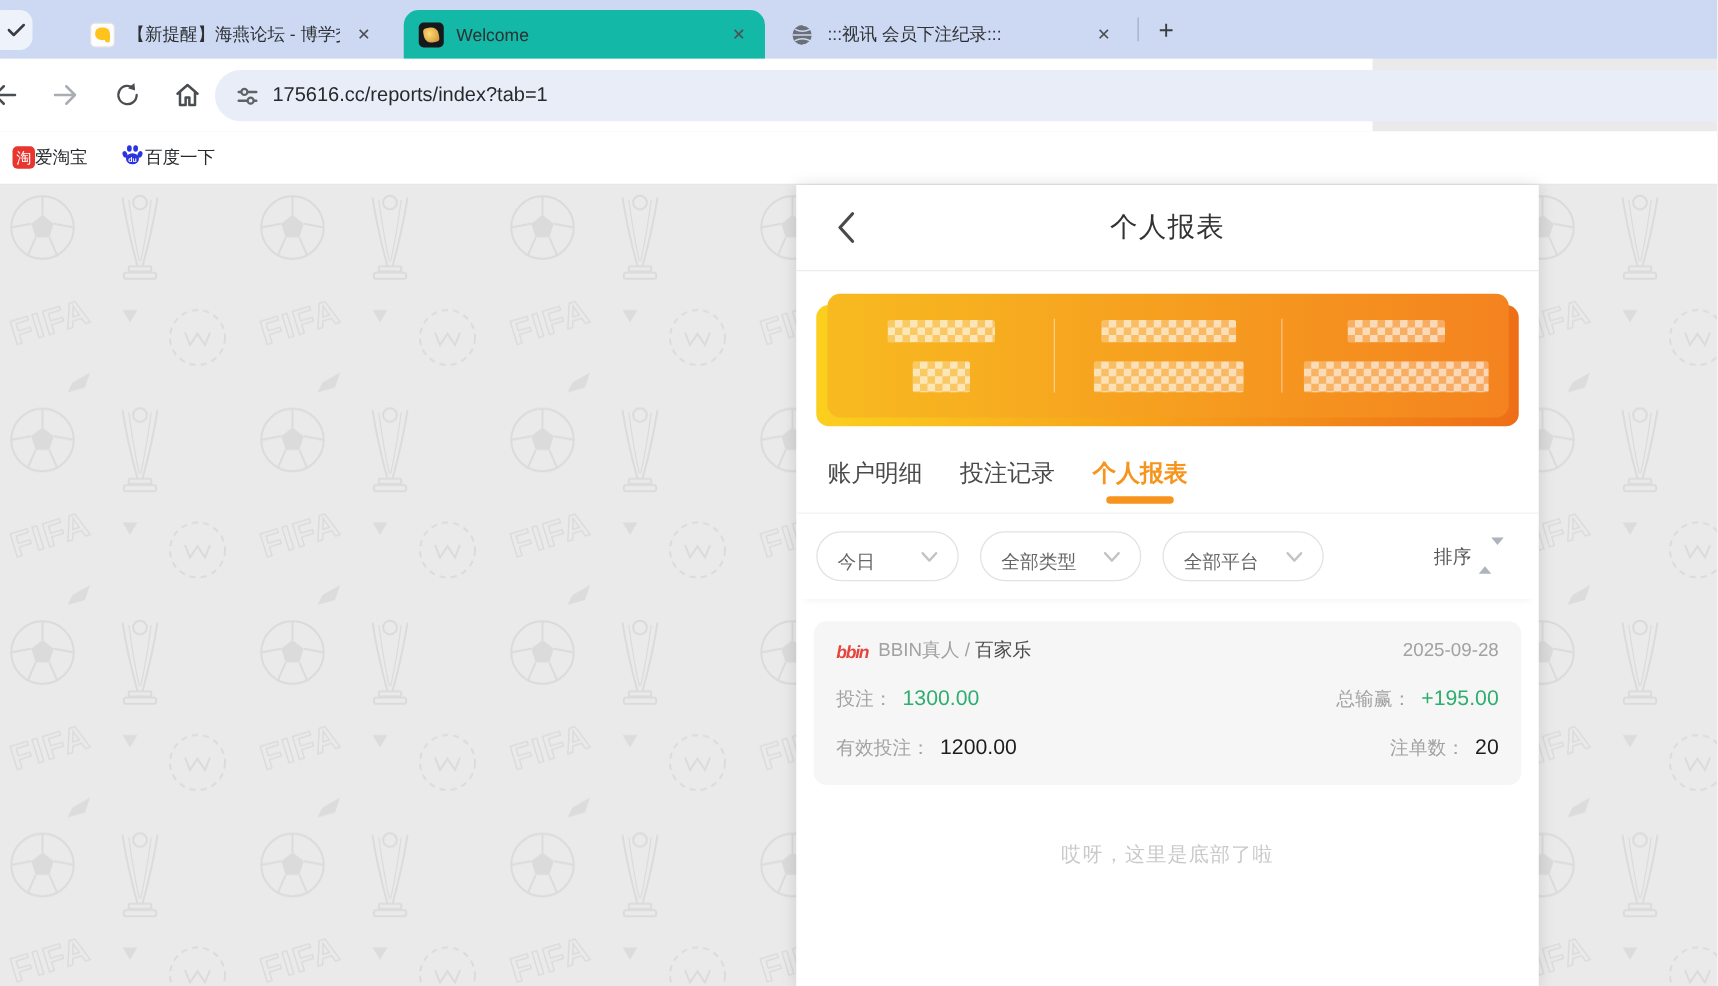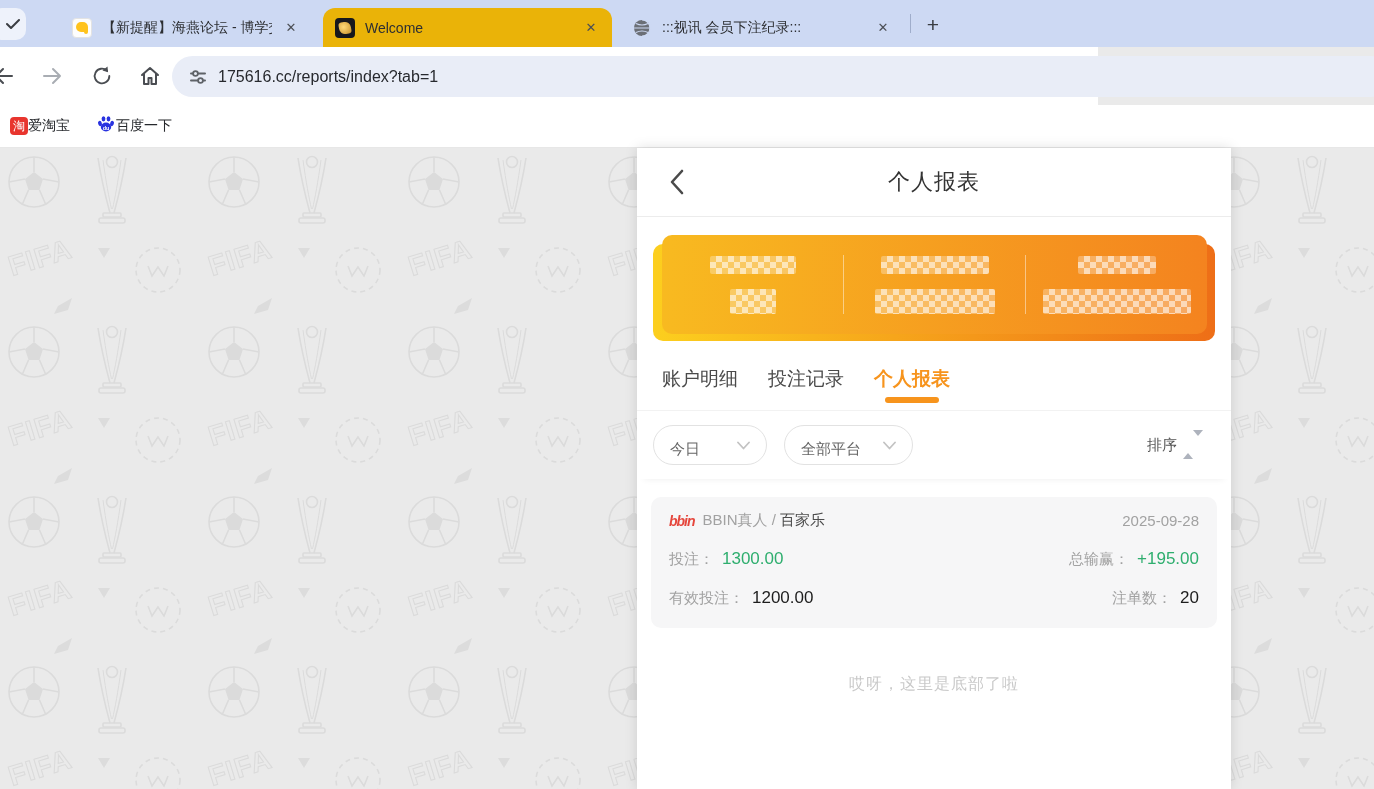--- a/index.html
+++ b/index.html
@@ -12,7 +12,7 @@
   .corner-btn svg{margin-left:8px;}
   .tab{position:absolute;top:8px;height:39px;display:flex;align-items:center;padding:0 10px 0 12px;}
   .tab .title{font-size:14px;color:#2d2f33;white-space:nowrap;overflow:hidden;flex:1;}
-  .tab.active{background:#eab308;border-radius:12px 12px 0 0;}
+  .tab.active{background:#14b8a6;border-radius:12px 12px 0 0;}
   .tab-close{width:22px;height:22px;border-radius:50%;display:flex;align-items:center;justify-content:center;color:#4c4f55;font-size:13px;flex:none;margin-left:8px;}
   .favicon{width:20px;height:20px;flex:none;margin-right:10px;border-radius:4px;position:relative;}
   .fav-haiyan{background:#fdfdfd;border:1px solid #e3e3e3;}

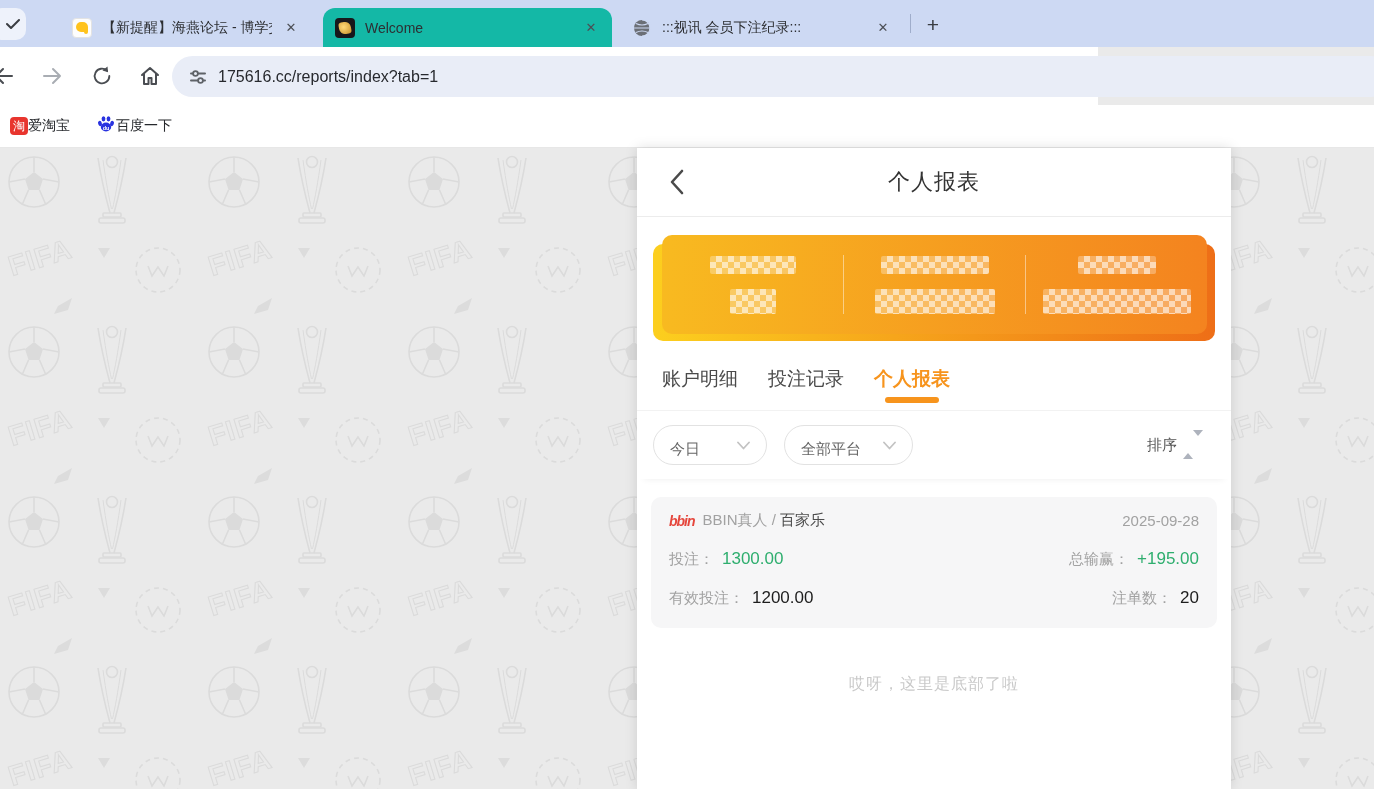--- a/index.html
+++ b/index.html
@@ -264,6 +264,12 @@
               <polyline points="1,1.5 6.5,7.5 12,1.5" fill="none" stroke="#c3c3c3" stroke-width="1.8" stroke-linecap="round" stroke-linejoin="round"></polyline>
             </svg>
         </div>
+        <div class="pill pill2">
+          <span class="pl">全部类型</span>
+          <svg width="13" height="9" viewBox="0 0 13 9">
+              <polyline points="1,1.5 6.5,7.5 12,1.5" fill="none" stroke="#c3c3c3" stroke-width="1.8" stroke-linecap="round" stroke-linejoin="round"></polyline>
+            </svg>
+        </div>
         <div class="pill pill3">
           <span class="pl">全部平台</span>
           <svg width="13" height="9" viewBox="0 0 13 9">

